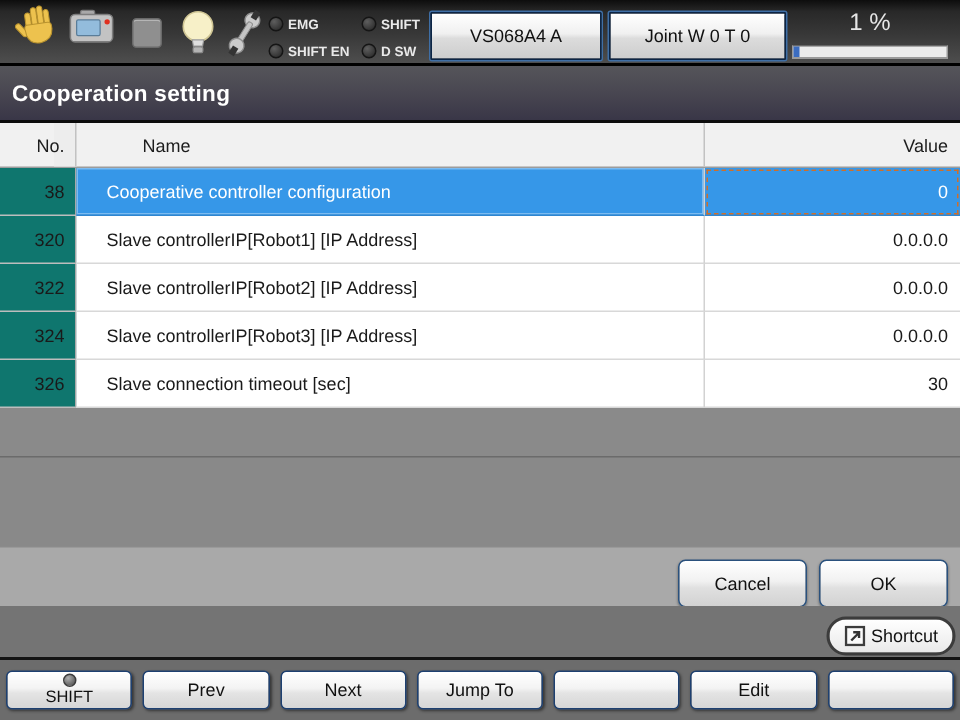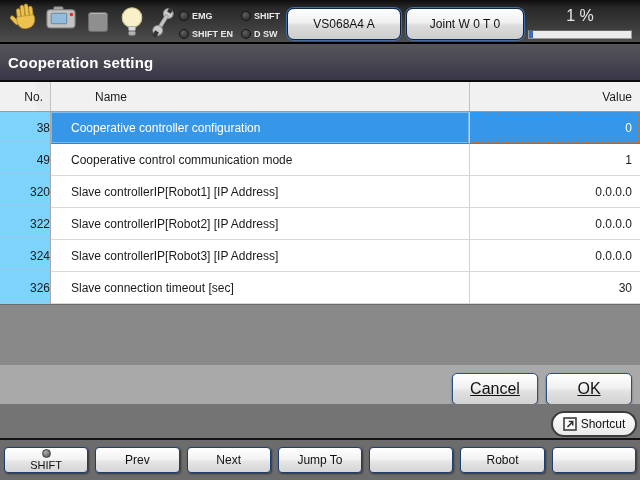--- a/index.html
+++ b/index.html
@@ -20,7 +20,7 @@
   .led .dot{width:10px;height:10px;border-radius:50%;border:1px solid #151515;
     background:radial-gradient(circle at 35% 30%,#5e5e5e,#353535 70%);}
   .led .txt{font-size:9px;font-weight:bold;color:#e9e9e9;white-space:nowrap;}
-  .tbtn{position:absolute;top:8px;height:32px;border-radius:7px;border:1px solid #0c2545;
+  .tbtn{position:absolute;top:8px;height:32px;border-radius:1px;border:1px solid #0c2545;
     box-shadow:0 0 0 1px #3f6fa6, inset 0 1px 0 #fff;
     background:linear-gradient(180deg,#ffffff,#f0f0f0 45%,#dcdcdc 55%,#cdcdcd);
     font-size:12px;color:#111;display:flex;align-items:center;justify-content:center;cursor:default;}

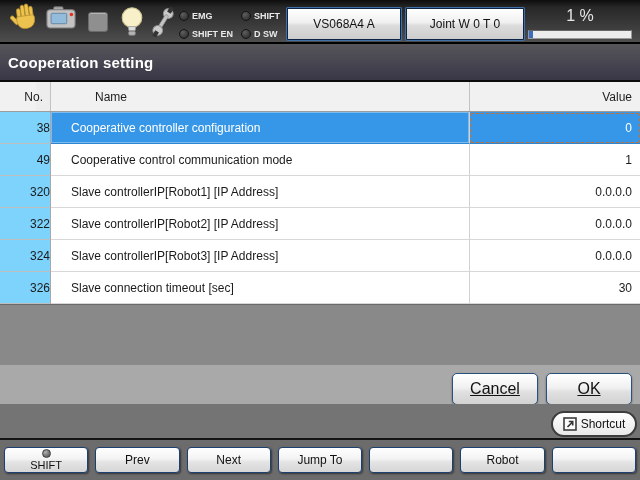--- a/index.html
+++ b/index.html
@@ -46,7 +46,7 @@
   .h-val{justify-content:flex-end;padding-right:8px;}
   .trow{height:32px;}
   .trow>div{display:flex;align-items:center;font-size:12px;color:#1a1a1a;}
-  .c-no{justify-content:flex-end;background:#7dd3fc;
+  .c-no{justify-content:flex-end;padding-right:7px;background:#0f766e;
     border-right:1px solid #a8a8a8;border-bottom:1px solid #bdbdbd;}
   .c-name{padding-left:20px;background:#fff;border-right:1px solid #d2d2d2;border-bottom:1px solid #d8d8d8;}
   .c-val{justify-content:flex-end;padding-right:8px;background:#fff;border-bottom:1px solid #d8d8d8;}

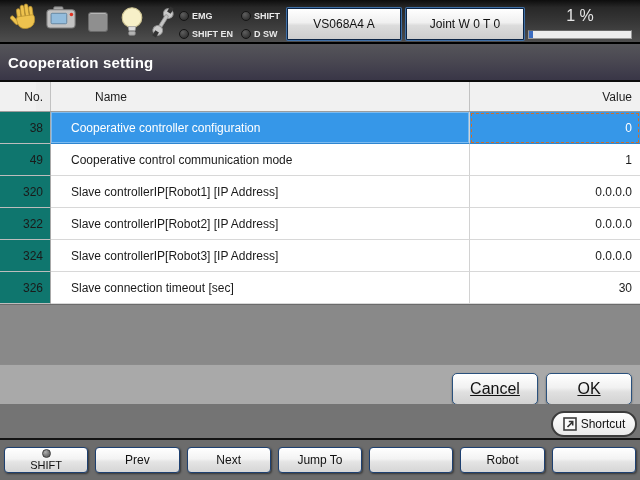--- a/index.html
+++ b/index.html
@@ -181,11 +181,6 @@
       <div class="c-val">0</div>
     </div>
     <div class="trow">
-      <div class="c-no">49</div>
-      <div class="c-name">Cooperative control communication mode</div>
-      <div class="c-val">1</div>
-    </div>
-    <div class="trow">
       <div class="c-no">320</div>
       <div class="c-name">Slave controllerIP[Robot1] [IP Address]</div>
       <div class="c-val">0.0.0.0</div>

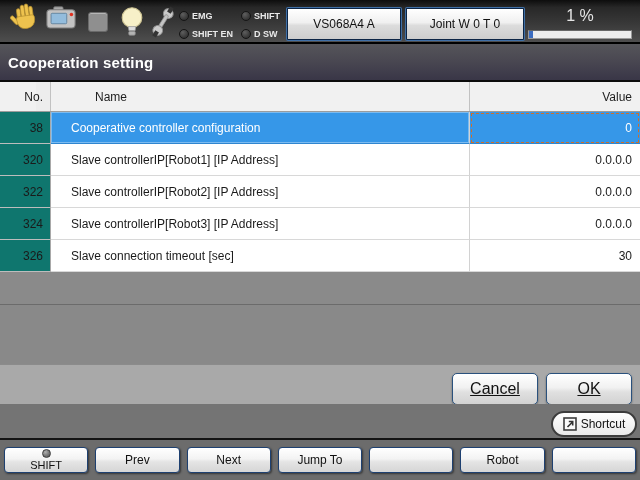--- a/index.html
+++ b/index.html
@@ -60,7 +60,7 @@
   .dbtn{position:absolute;top:8px;height:32px;width:86px;border-radius:5px;border:1px solid #2a517d;
     background:linear-gradient(180deg,#ffffff,#f1f1f1 45%,#e0e0e0 60%,#d2d2d2);
     box-shadow:0 1px 2px rgba(0,0,0,.45), inset 0 1px 0 #fff;
-    font-size:16px;color:#111;display:flex;align-items:center;justify-content:center;cursor:default;text-decoration:underline;}
+    font-size:12px;color:#111;display:flex;align-items:center;justify-content:center;cursor:default;}
   .shortband{position:absolute;left:0;top:404px;width:640px;height:34px;background:#747474;}
   .shortcut{position:absolute;right:3px;top:7px;width:86px;height:26px;border-radius:13px;
     border:2px solid #3c3c3c;background:linear-gradient(180deg,#ffffff,#e9e9e9);

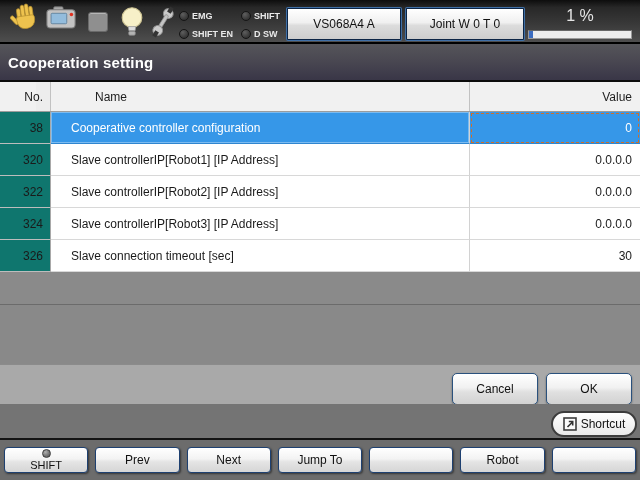--- a/index.html
+++ b/index.html
@@ -241,7 +241,7 @@
       <span></span>
     </button>
     <button class="fbtn">
-      <span>Robot</span>
+      <span>Edit</span>
     </button>
     <button class="fbtn">
       <span></span>

